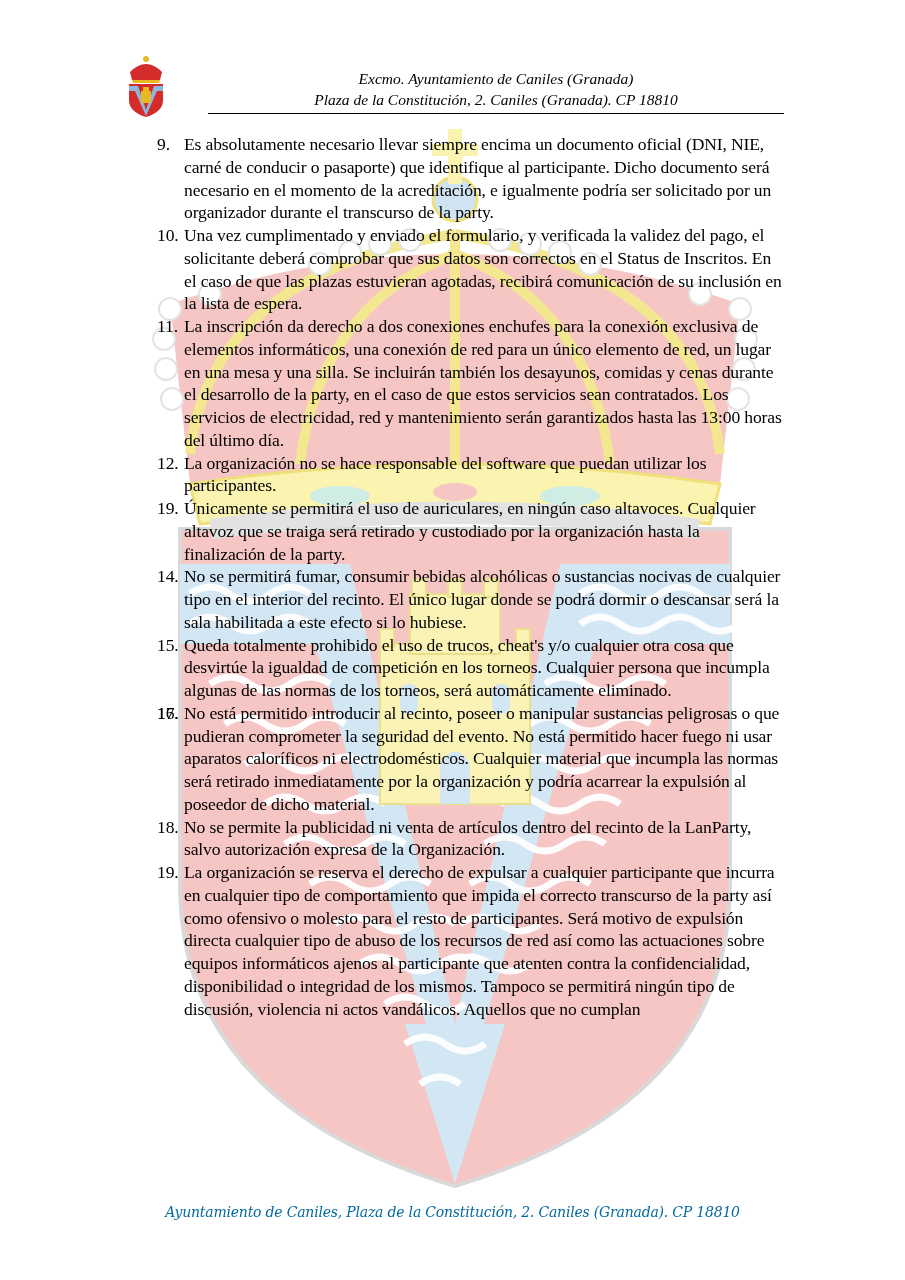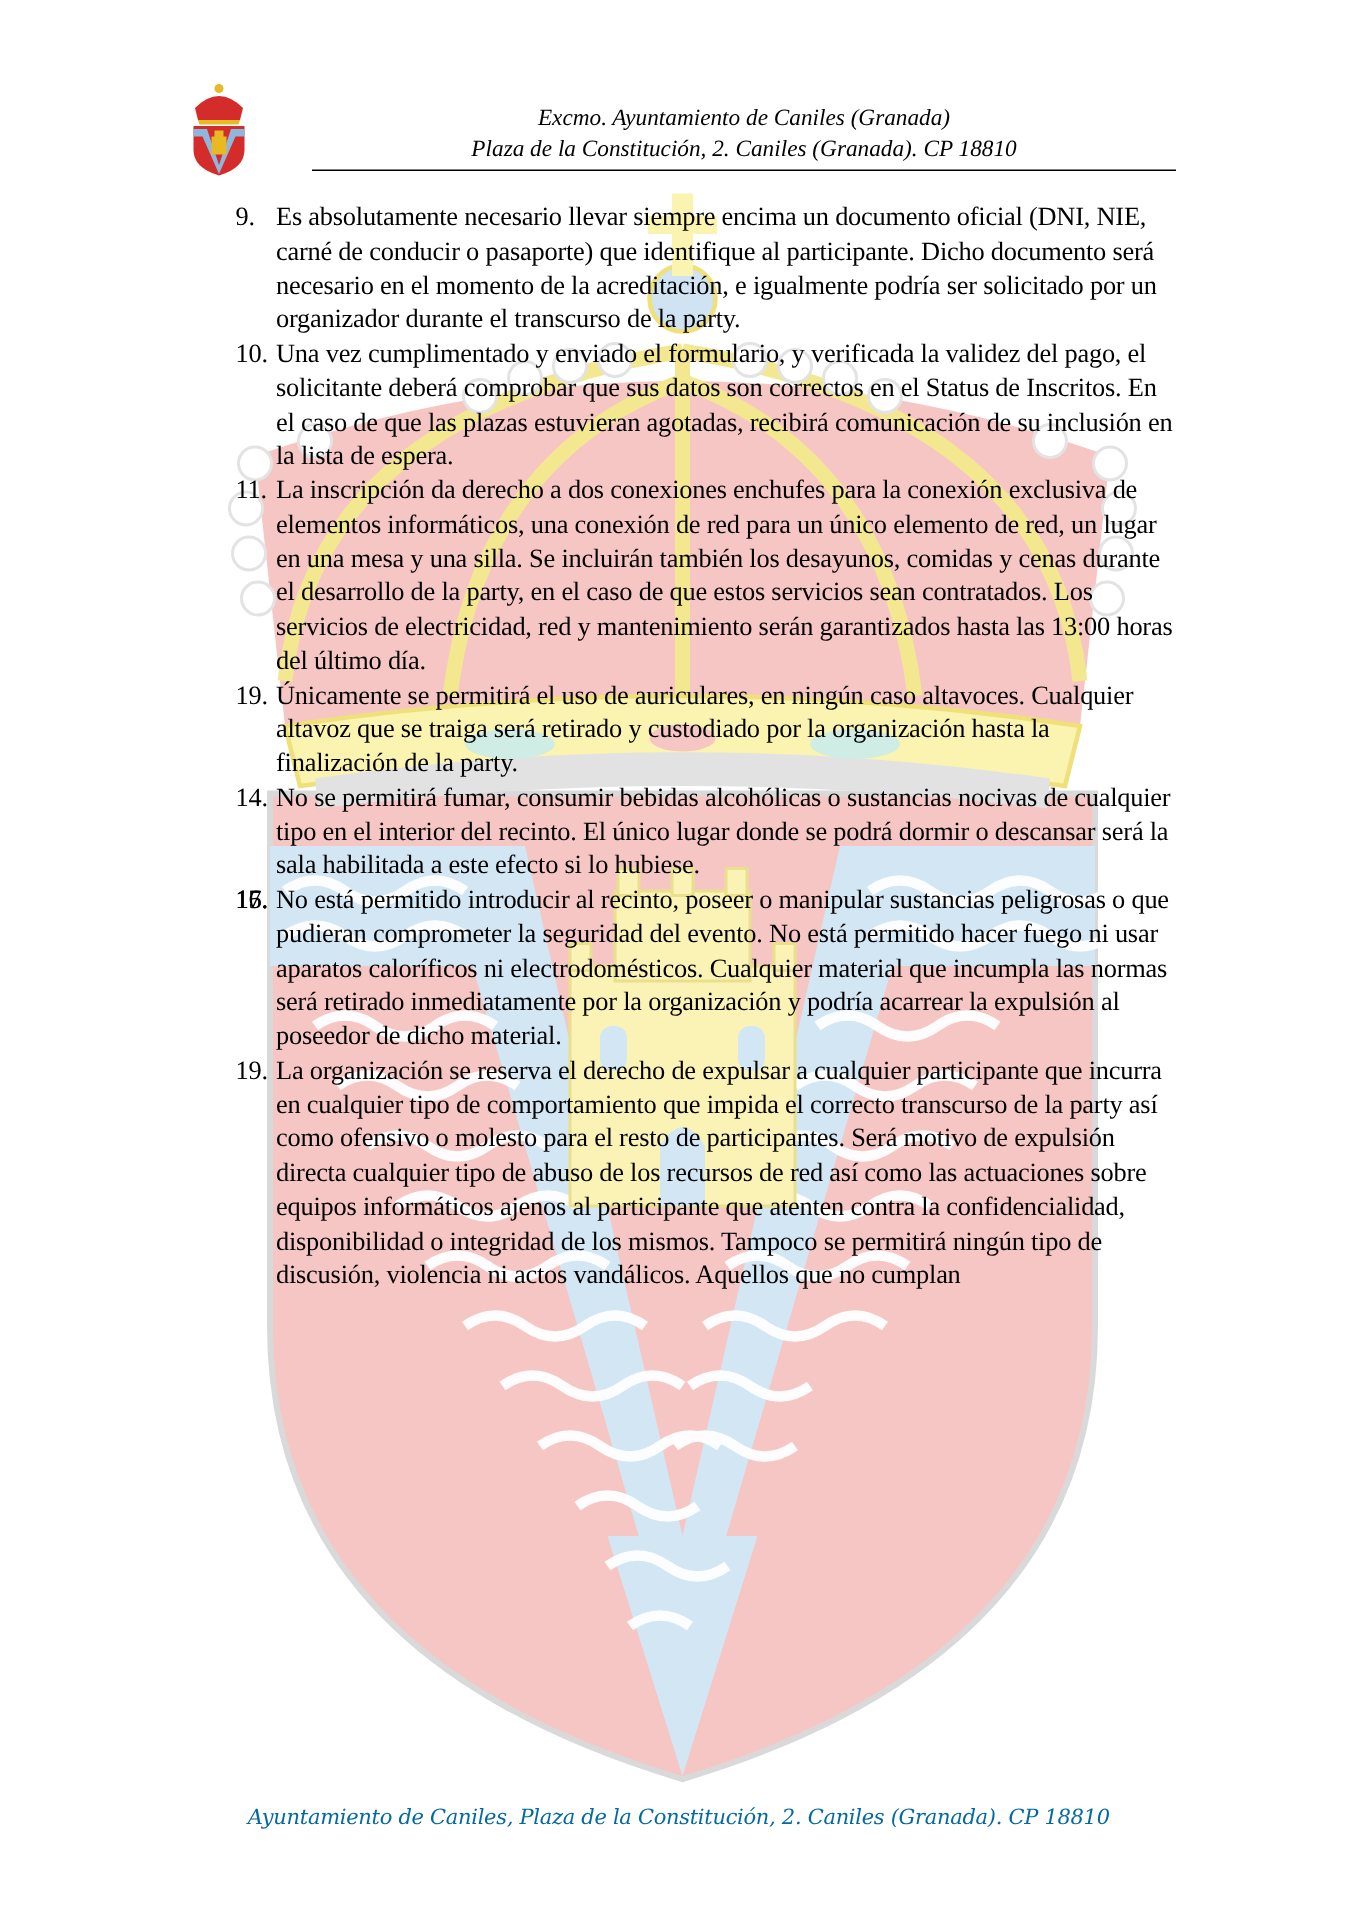--- a/index.html
+++ b/index.html
@@ -229,6 +229,10 @@
         <span>La inscripción da derecho a dos conexiones enchufes para la conexión exclusiva de elementos informáticos, una conexión de red para un único elemento de red, un lugar en una mesa y una silla. Se incluirán también los desayunos, comidas y cenas durante el desarrollo de la party, en el caso de que estos servicios sean contratados. Los servicios de electricidad, red y mantenimiento serán garantizados hasta las 13:00 horas del último día.</span>
       </li>
       <li>
+        <span class="num">12.</span>
+        <span>La organización no se hace responsable del software que puedan utilizar los participantes.</span>
+      </li>
+      <li>
         <span class="num">19.</span>
         <span>Únicamente se permitirá el uso de auriculares, en ningún caso altavoces. Cualquier altavoz que se traiga será retirado y custodiado por la organización hasta la finalización de la party.</span>
       </li>

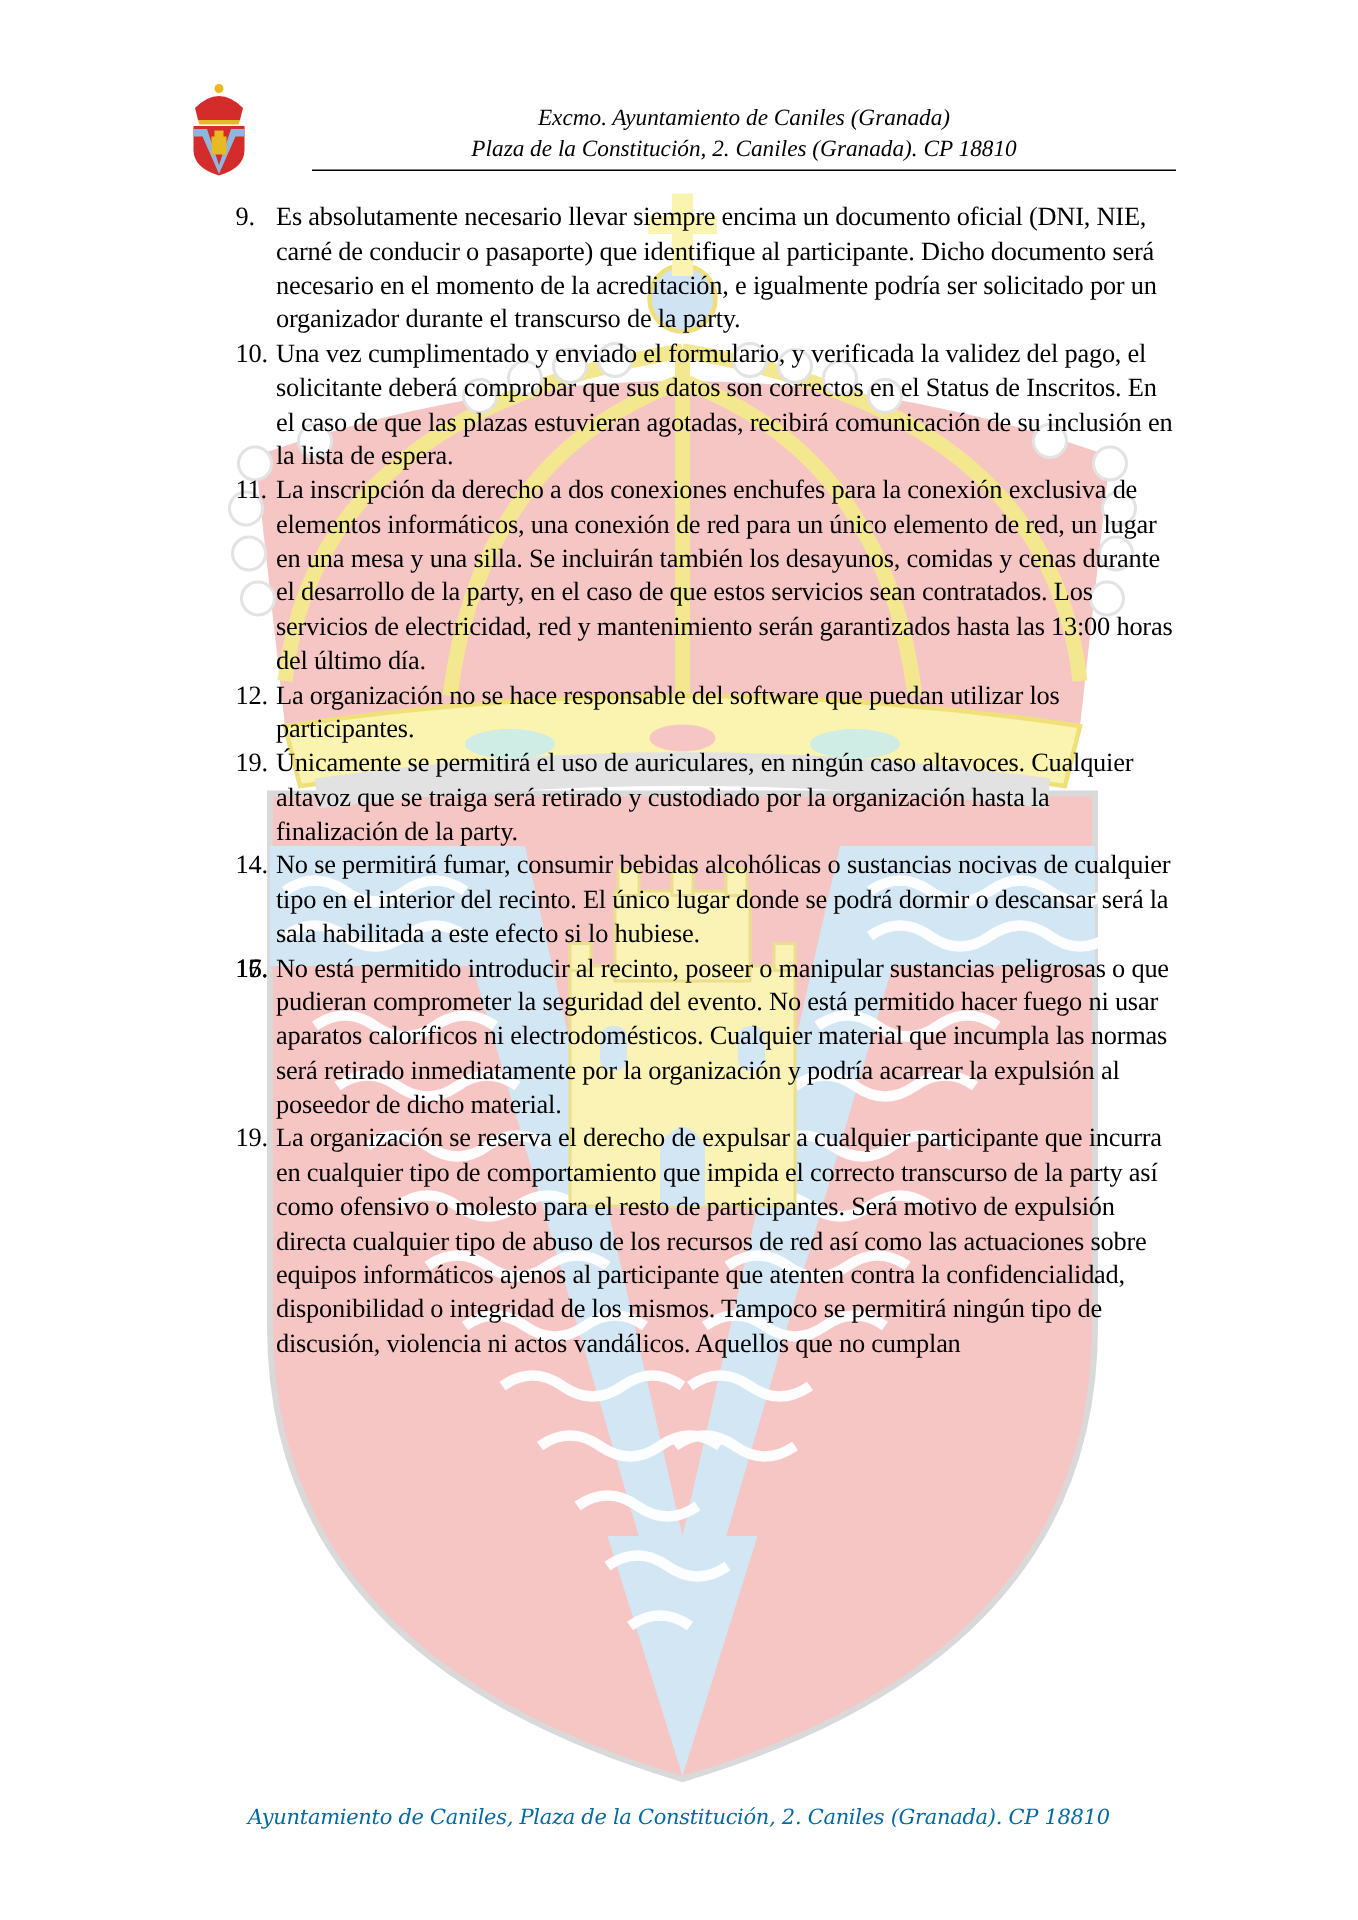--- a/index.html
+++ b/index.html
@@ -242,6 +242,7 @@
       </li>
       <li>
         <span class="num">15.</span>
+        <span>Queda totalmente prohibido el uso de trucos, cheat's y/o cualquier otra cosa que desvirtúe la igualdad de competición en los torneos. Cualquier persona que incumpla algunas de las normas de los torneos, será automáticamente eliminado.</span>
       </li>
       <li>
         <span class="num">16.</span>

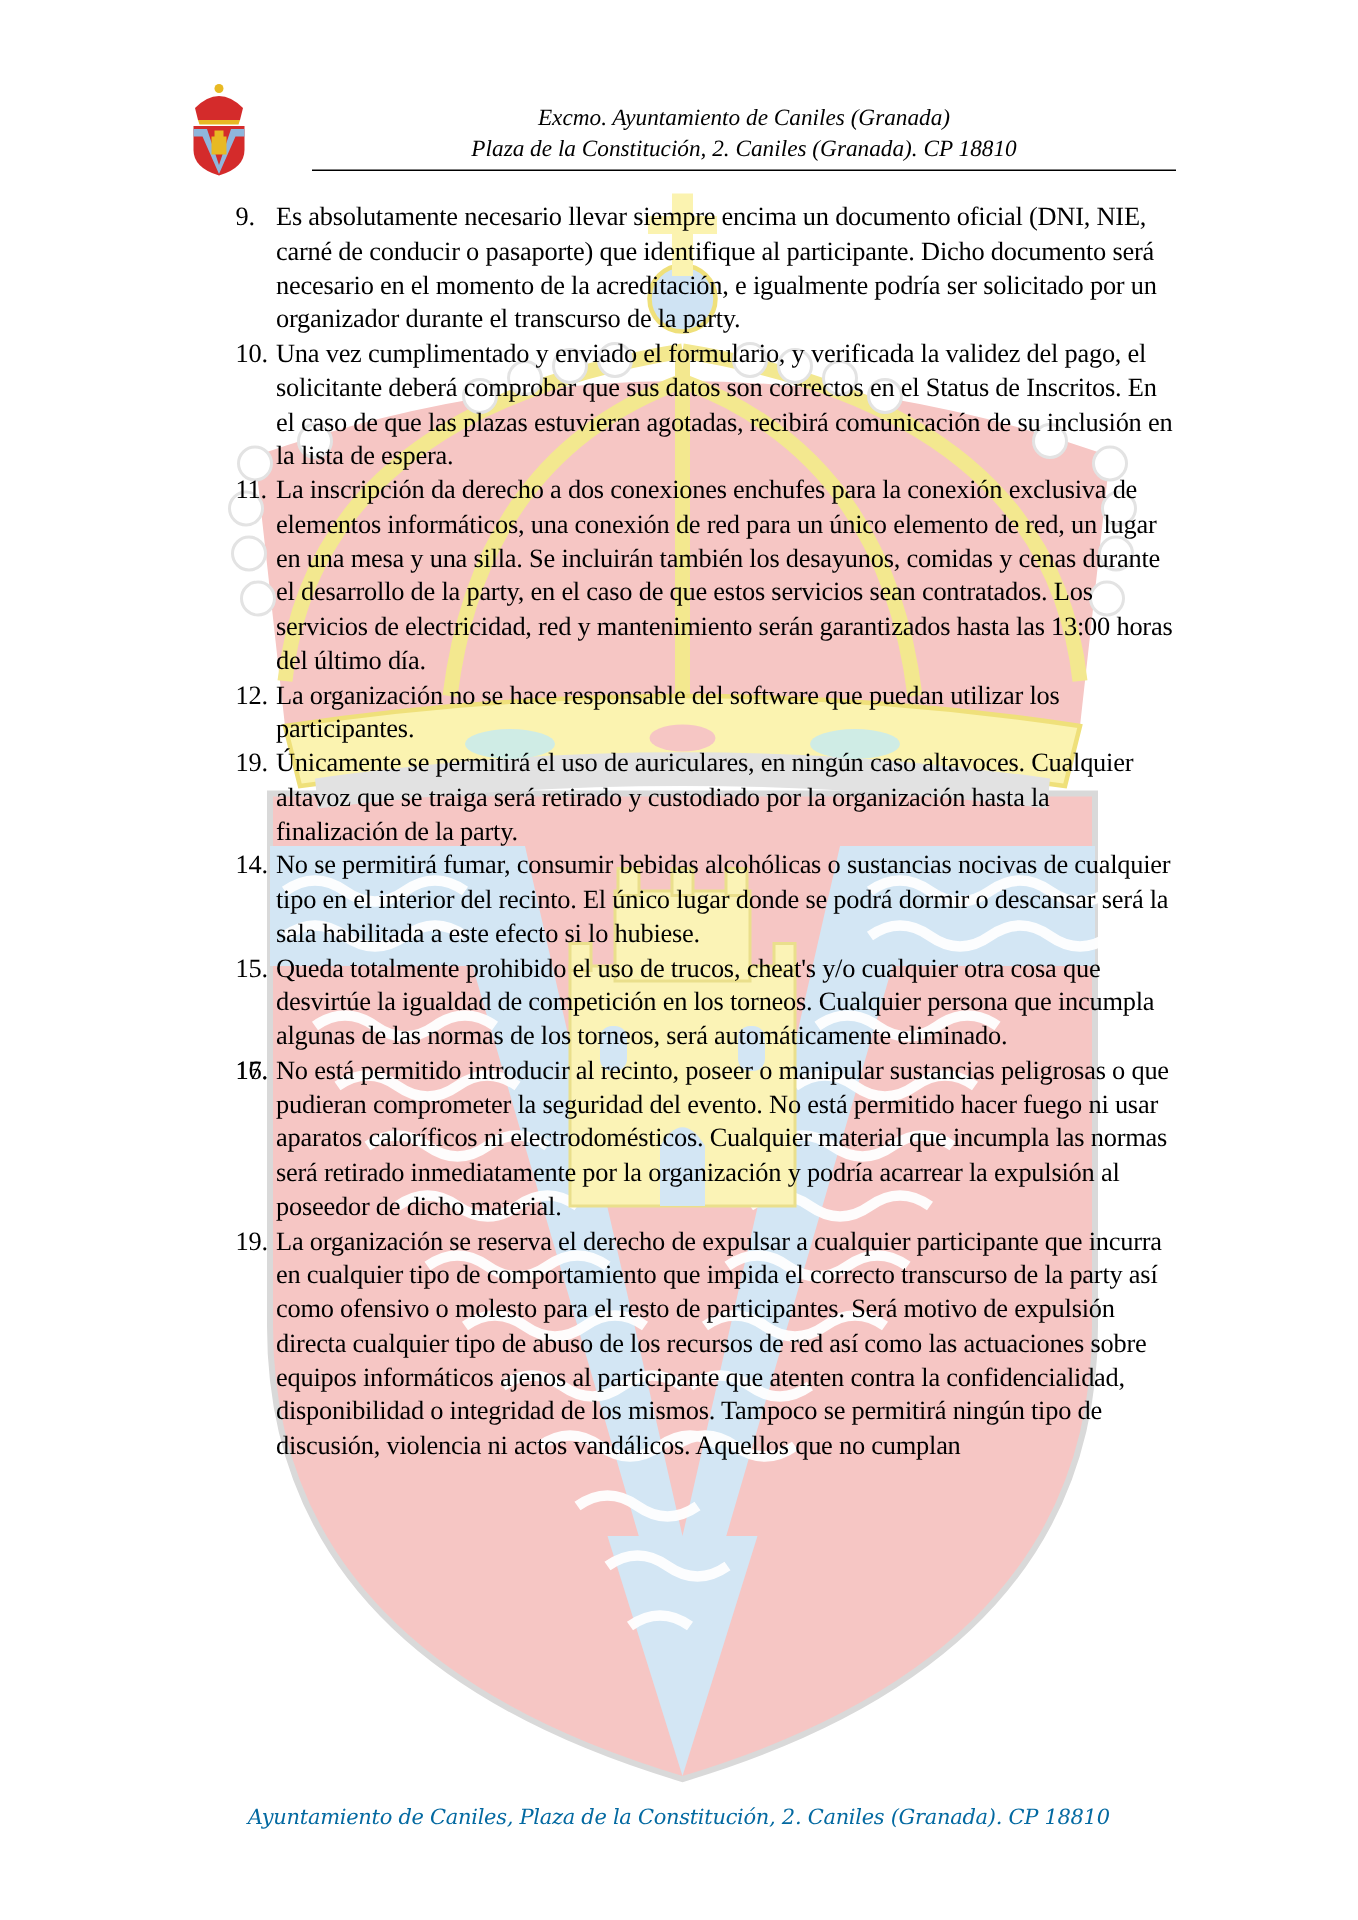--- a/index.html
+++ b/index.html
@@ -252,6 +252,10 @@
         <span>No está permitido introducir al recinto, poseer o manipular sustancias peligrosas o que pudieran comprometer la seguridad del evento. No está permitido hacer fuego ni usar aparatos caloríficos ni electrodomésticos. Cualquier material que incumpla las normas será retirado inmediatamente por la organización y podría acarrear la expulsión al poseedor de dicho material.</span>
       </li>
       <li>
+        <span class="num">18.</span>
+        <span>No se permite la publicidad ni venta de artículos dentro del recinto de la LanParty, salvo autorización expresa de la Organización.</span>
+      </li>
+      <li>
         <span class="num">19.</span>
         <span>La organización se reserva el derecho de expulsar a cualquier participante que incurra en cualquier tipo de comportamiento que impida el correcto transcurso de la party así como ofensivo o molesto para el resto de participantes. Será motivo de expulsión directa cualquier tipo de abuso de los recursos de red así como las actuaciones sobre equipos informáticos ajenos al participante que atenten contra la confidencialidad, disponibilidad o integridad de los mismos. Tampoco se permitirá ningún tipo de discusión, violencia ni actos vandálicos. Aquellos que no cumplan</span>
       </li>

